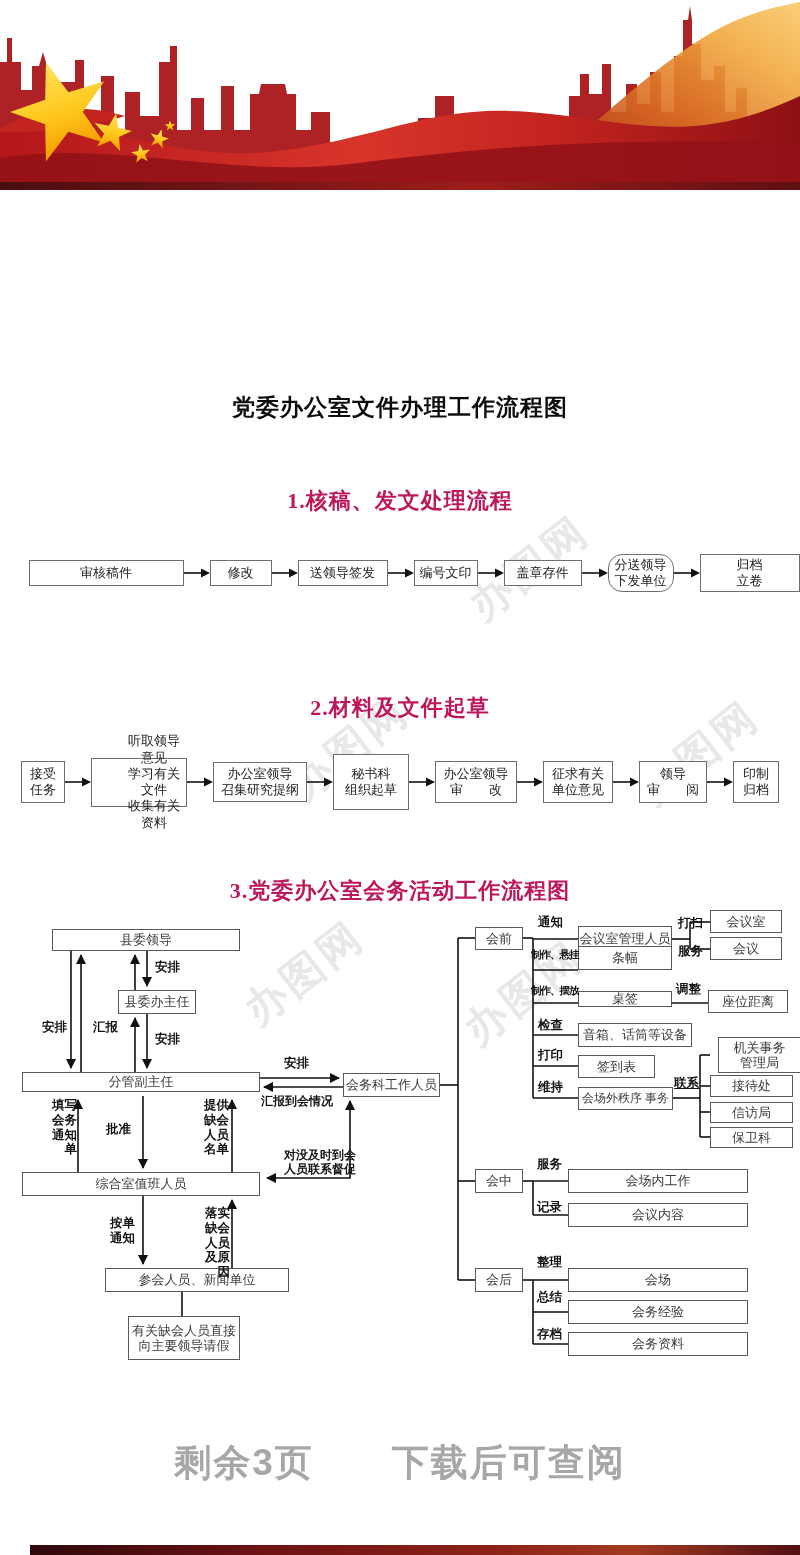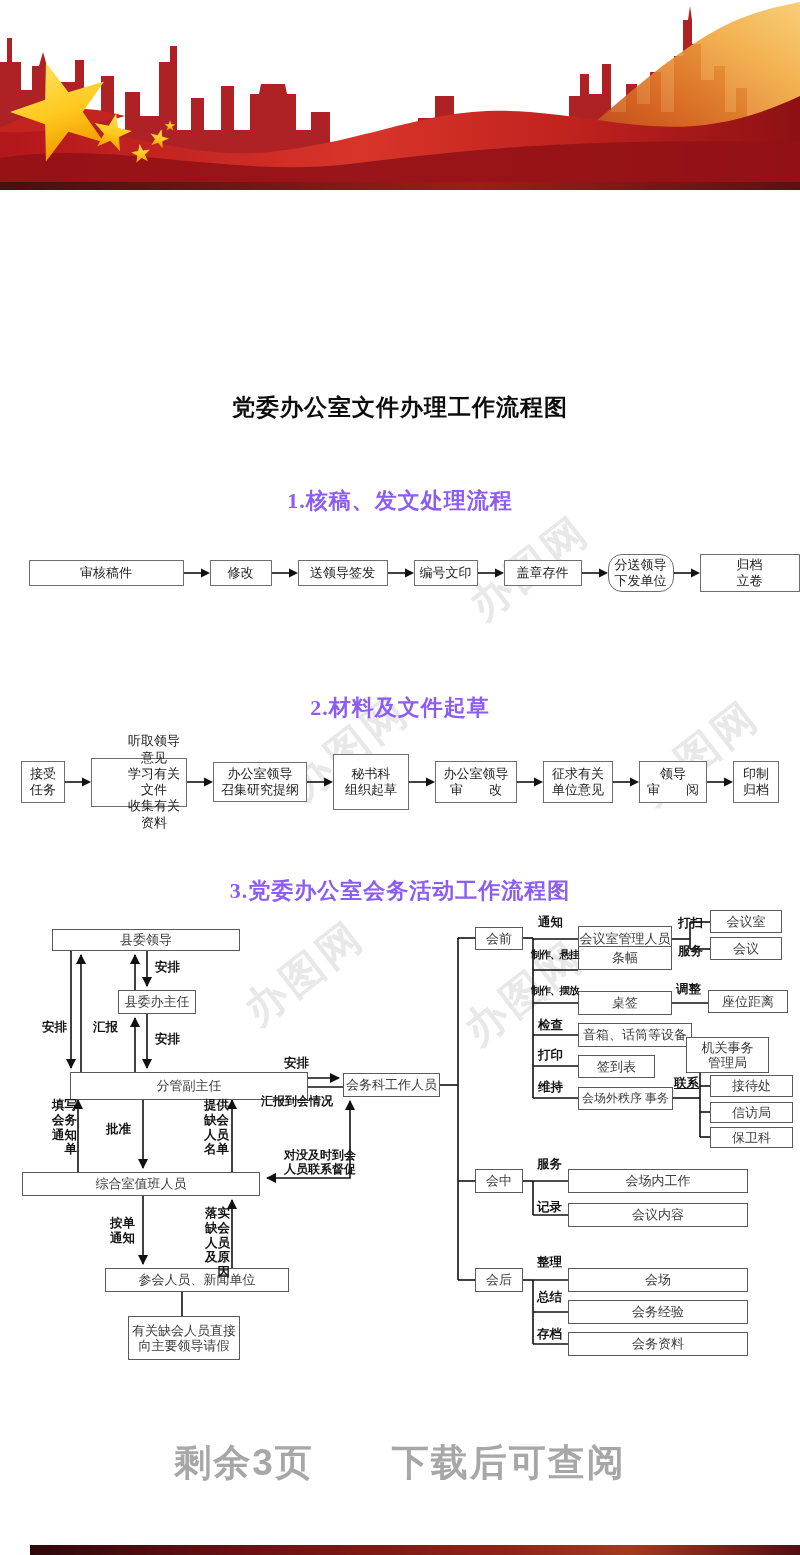--- a/index.html
+++ b/index.html
@@ -11,7 +11,7 @@
   .main-title{position:absolute;top:392px;left:0;width:800px;text-align:center;
       font-family:"Liberation Serif","DejaVu Serif",serif;font-weight:bold;font-size:23px;color:#0d0d0d;letter-spacing:1px;}
   .sec-head{position:absolute;left:0;width:800px;text-align:center;
-      font-family:"Liberation Serif","DejaVu Serif",serif;font-weight:bold;font-size:22px;color:#8b5cf6;letter-spacing:1px;}
+      font-family:"Liberation Serif","DejaVu Serif",serif;font-weight:bold;font-size:22px;color:#be185d;letter-spacing:1px;}
   .frow{position:absolute;left:0;width:800px;display:flex;align-items:center;justify-content:center;}
   .fbox{border:1.5px solid #6e6e6e;background:#fff;display:flex;align-items:center;justify-content:center;
       text-align:center;font-family:"Liberation Serif","DejaVu Serif",serif;font-size:13px;color:#222;

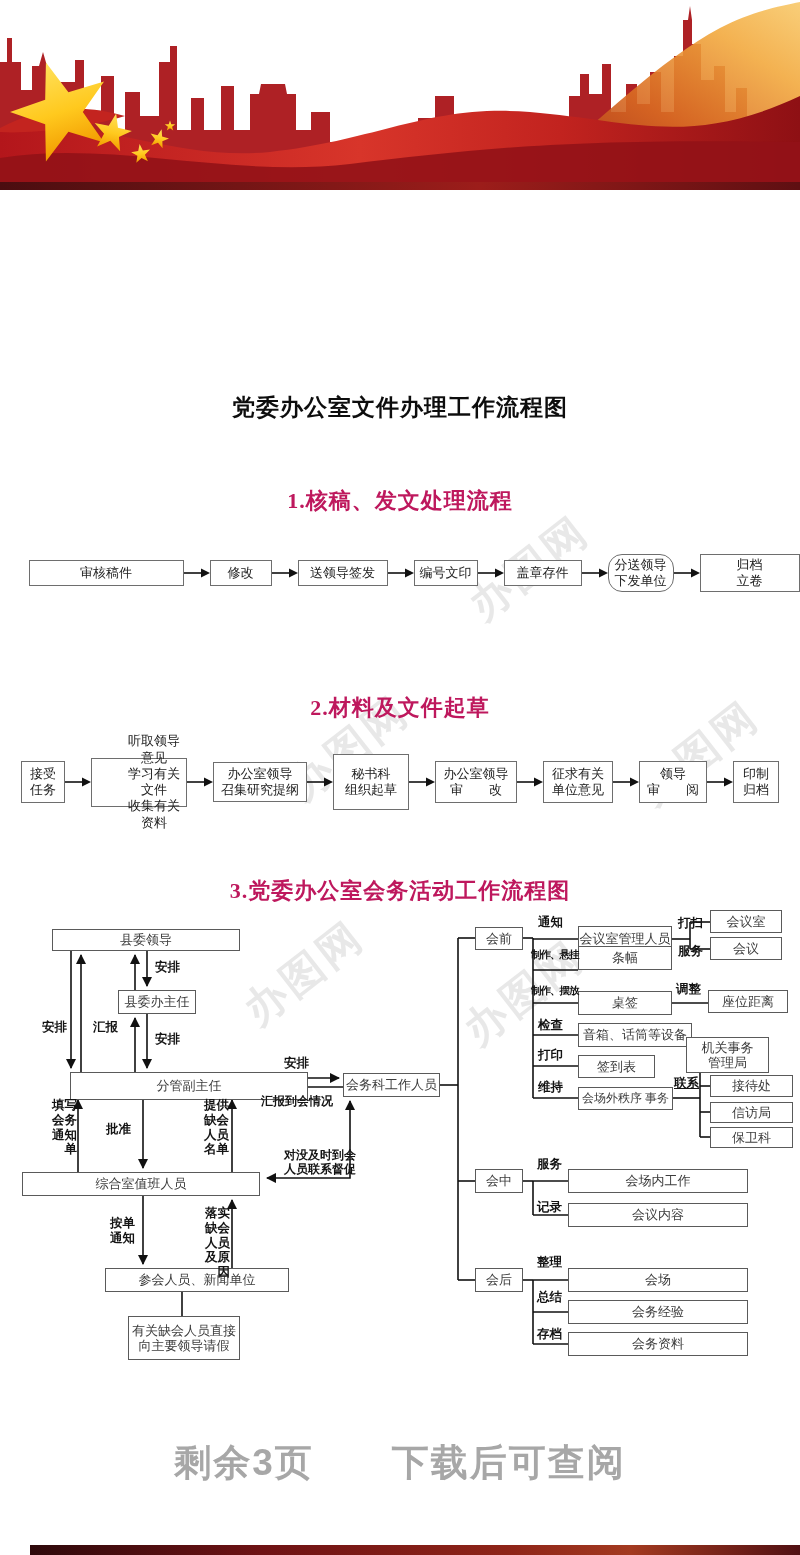--- a/index.html
+++ b/index.html
@@ -271,7 +271,7 @@
   <div class="dbox" style="left:475px;top:17px;width:48px;height:23px;">会前</div>
   <div class="dbox" style="left:578px;top:16px;width:94px;height:26px;">会议室管理人员</div>
   <div class="dbox" style="left:578px;top:36px;width:94px;height:24px;text-align:center;">条幅</div>
-  <div class="dbox" style="left:578px;top:81px;width:94px;height:24px;">桌签</div>
+  <div class="dbox" style="left:578px;top:81px;width:94px;height:16px;">桌签</div>
   <div class="dbox" style="left:578px;top:113px;width:114px;height:24px;">音箱、话筒等设备</div>
   <div class="dbox" style="left:578px;top:145px;width:77px;height:23px;">签到表</div>
   <div class="dbox" style="left:578px;top:177px;width:95px;height:23px;font-size:12px;">会场外秩序 事务</div>

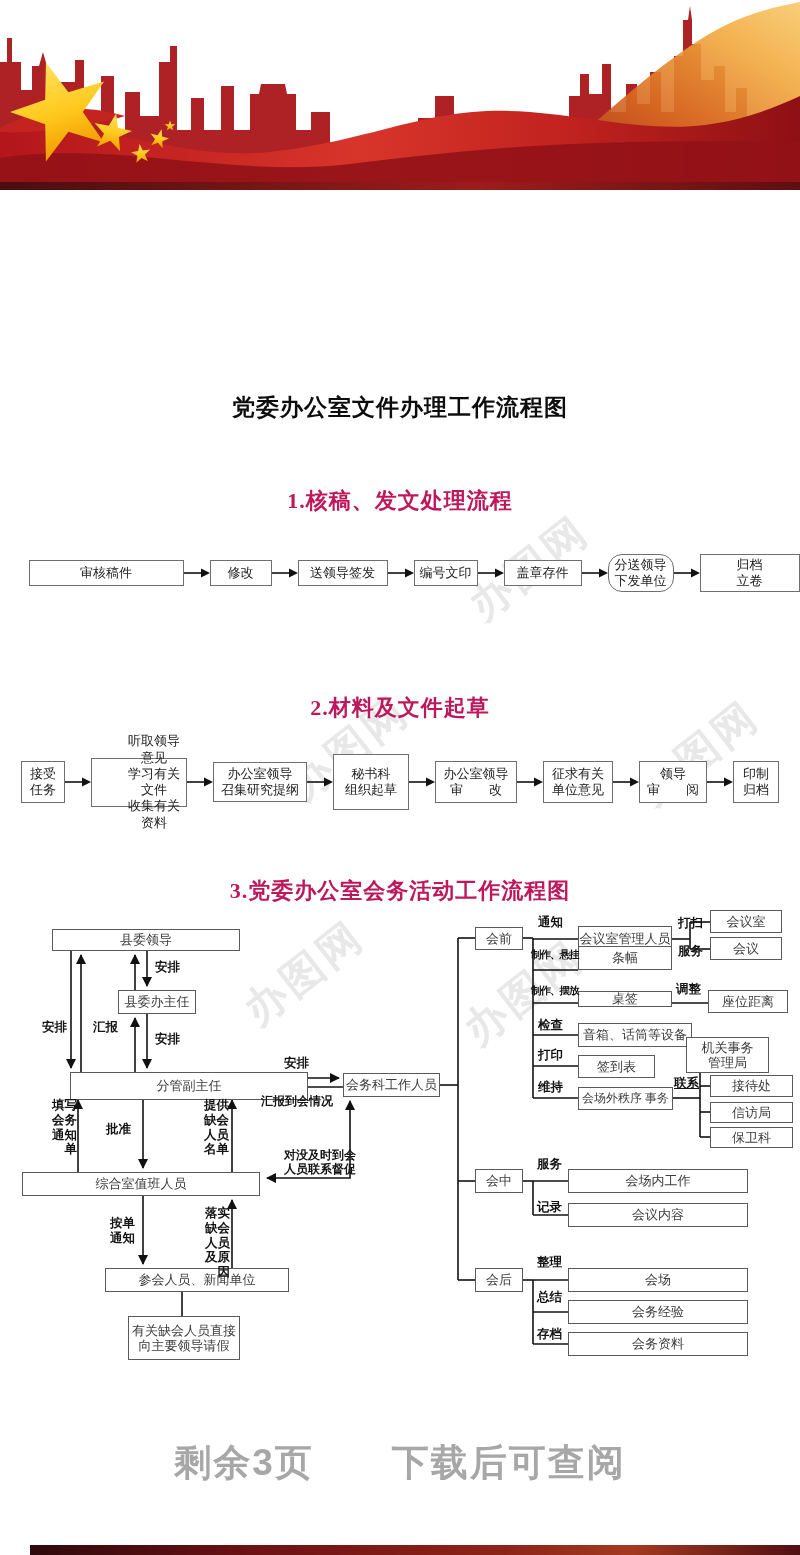--- a/index.html
+++ b/index.html
@@ -278,7 +278,7 @@
   <div class="dbox" style="left:710px;top:0px;width:72px;height:23px;">会议室</div>
   <div class="dbox" style="left:710px;top:27px;width:72px;height:23px;">会议</div>
   <div class="dbox" style="left:708px;top:80px;width:80px;height:23px;">座位距离</div>
-  <div class="dbox" style="left:686px;top:127px;width:83px;height:36px;">机关事务
+  <div class="dbox" style="left:718px;top:127px;width:83px;height:36px;">机关事务
 管理局</div>
   <div class="dbox" style="left:710px;top:165px;width:83px;height:22px;">接待处</div>
   <div class="dbox" style="left:710px;top:192px;width:83px;height:21px;">信访局</div>

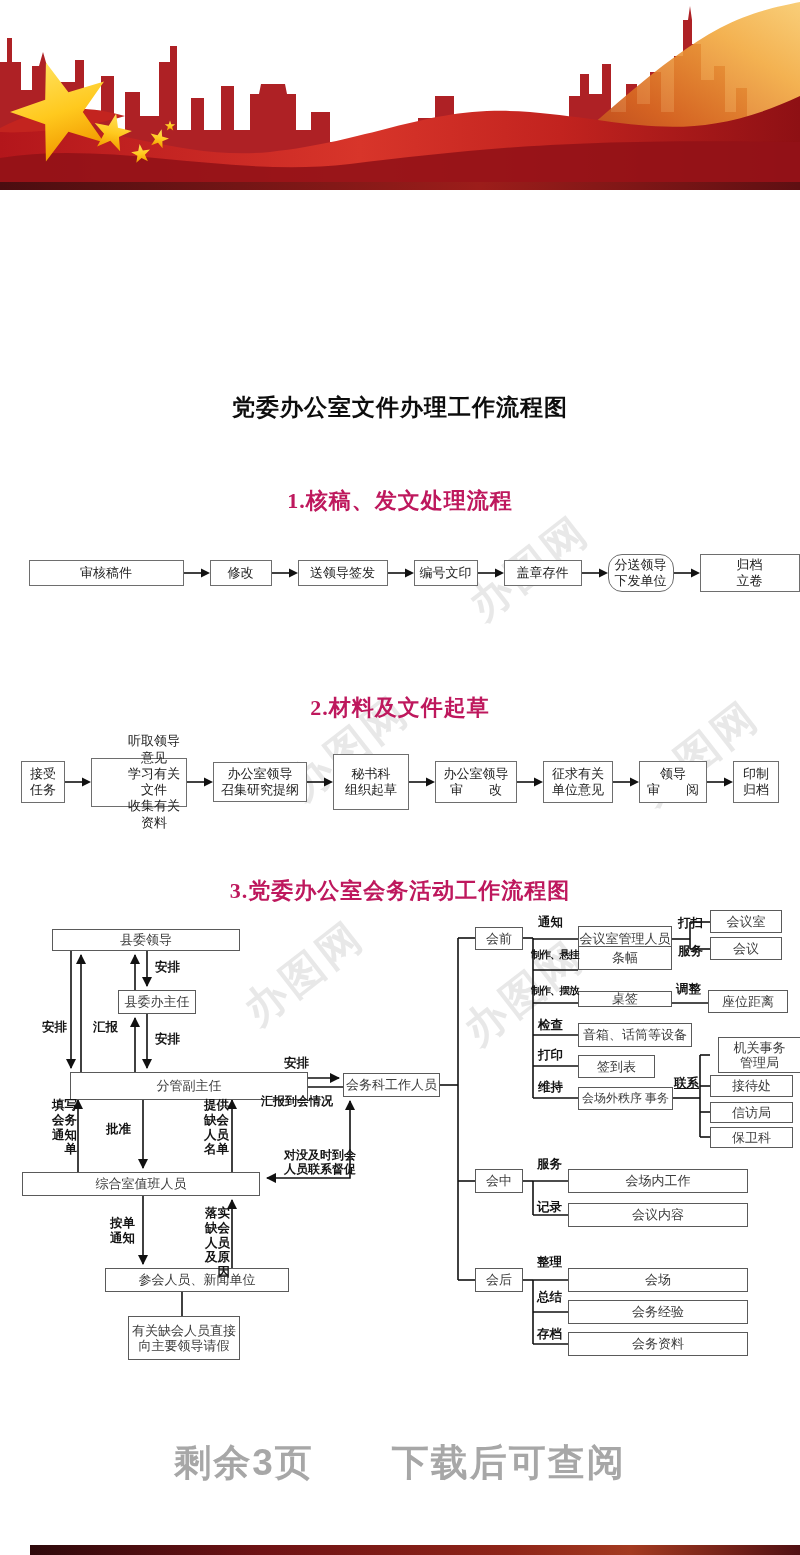--- a/index.html
+++ b/index.html
@@ -262,7 +262,7 @@
 
   <div class="dbox" style="left:52px;top:19px;width:188px;height:22px;">县委领导</div>
   <div class="dbox" style="left:118px;top:80px;width:78px;height:24px;">县委办主任</div>
-  <div class="dbox" style="left:22px;top:162px;width:238px;height:28px;margin-left:48px;">分管副主任</div>
+  <div class="dbox" style="left:22px;top:162px;width:238px;height:20px;">分管副主任</div>
   <div class="dbox" style="left:22px;top:262px;width:238px;height:24px;">综合室值班人员</div>
   <div class="dbox" style="left:105px;top:358px;width:184px;height:24px;">参会人员、新闻单位</div>
   <div class="dbox" style="left:128px;top:406px;width:112px;height:44px;">有关缺会人员直接

